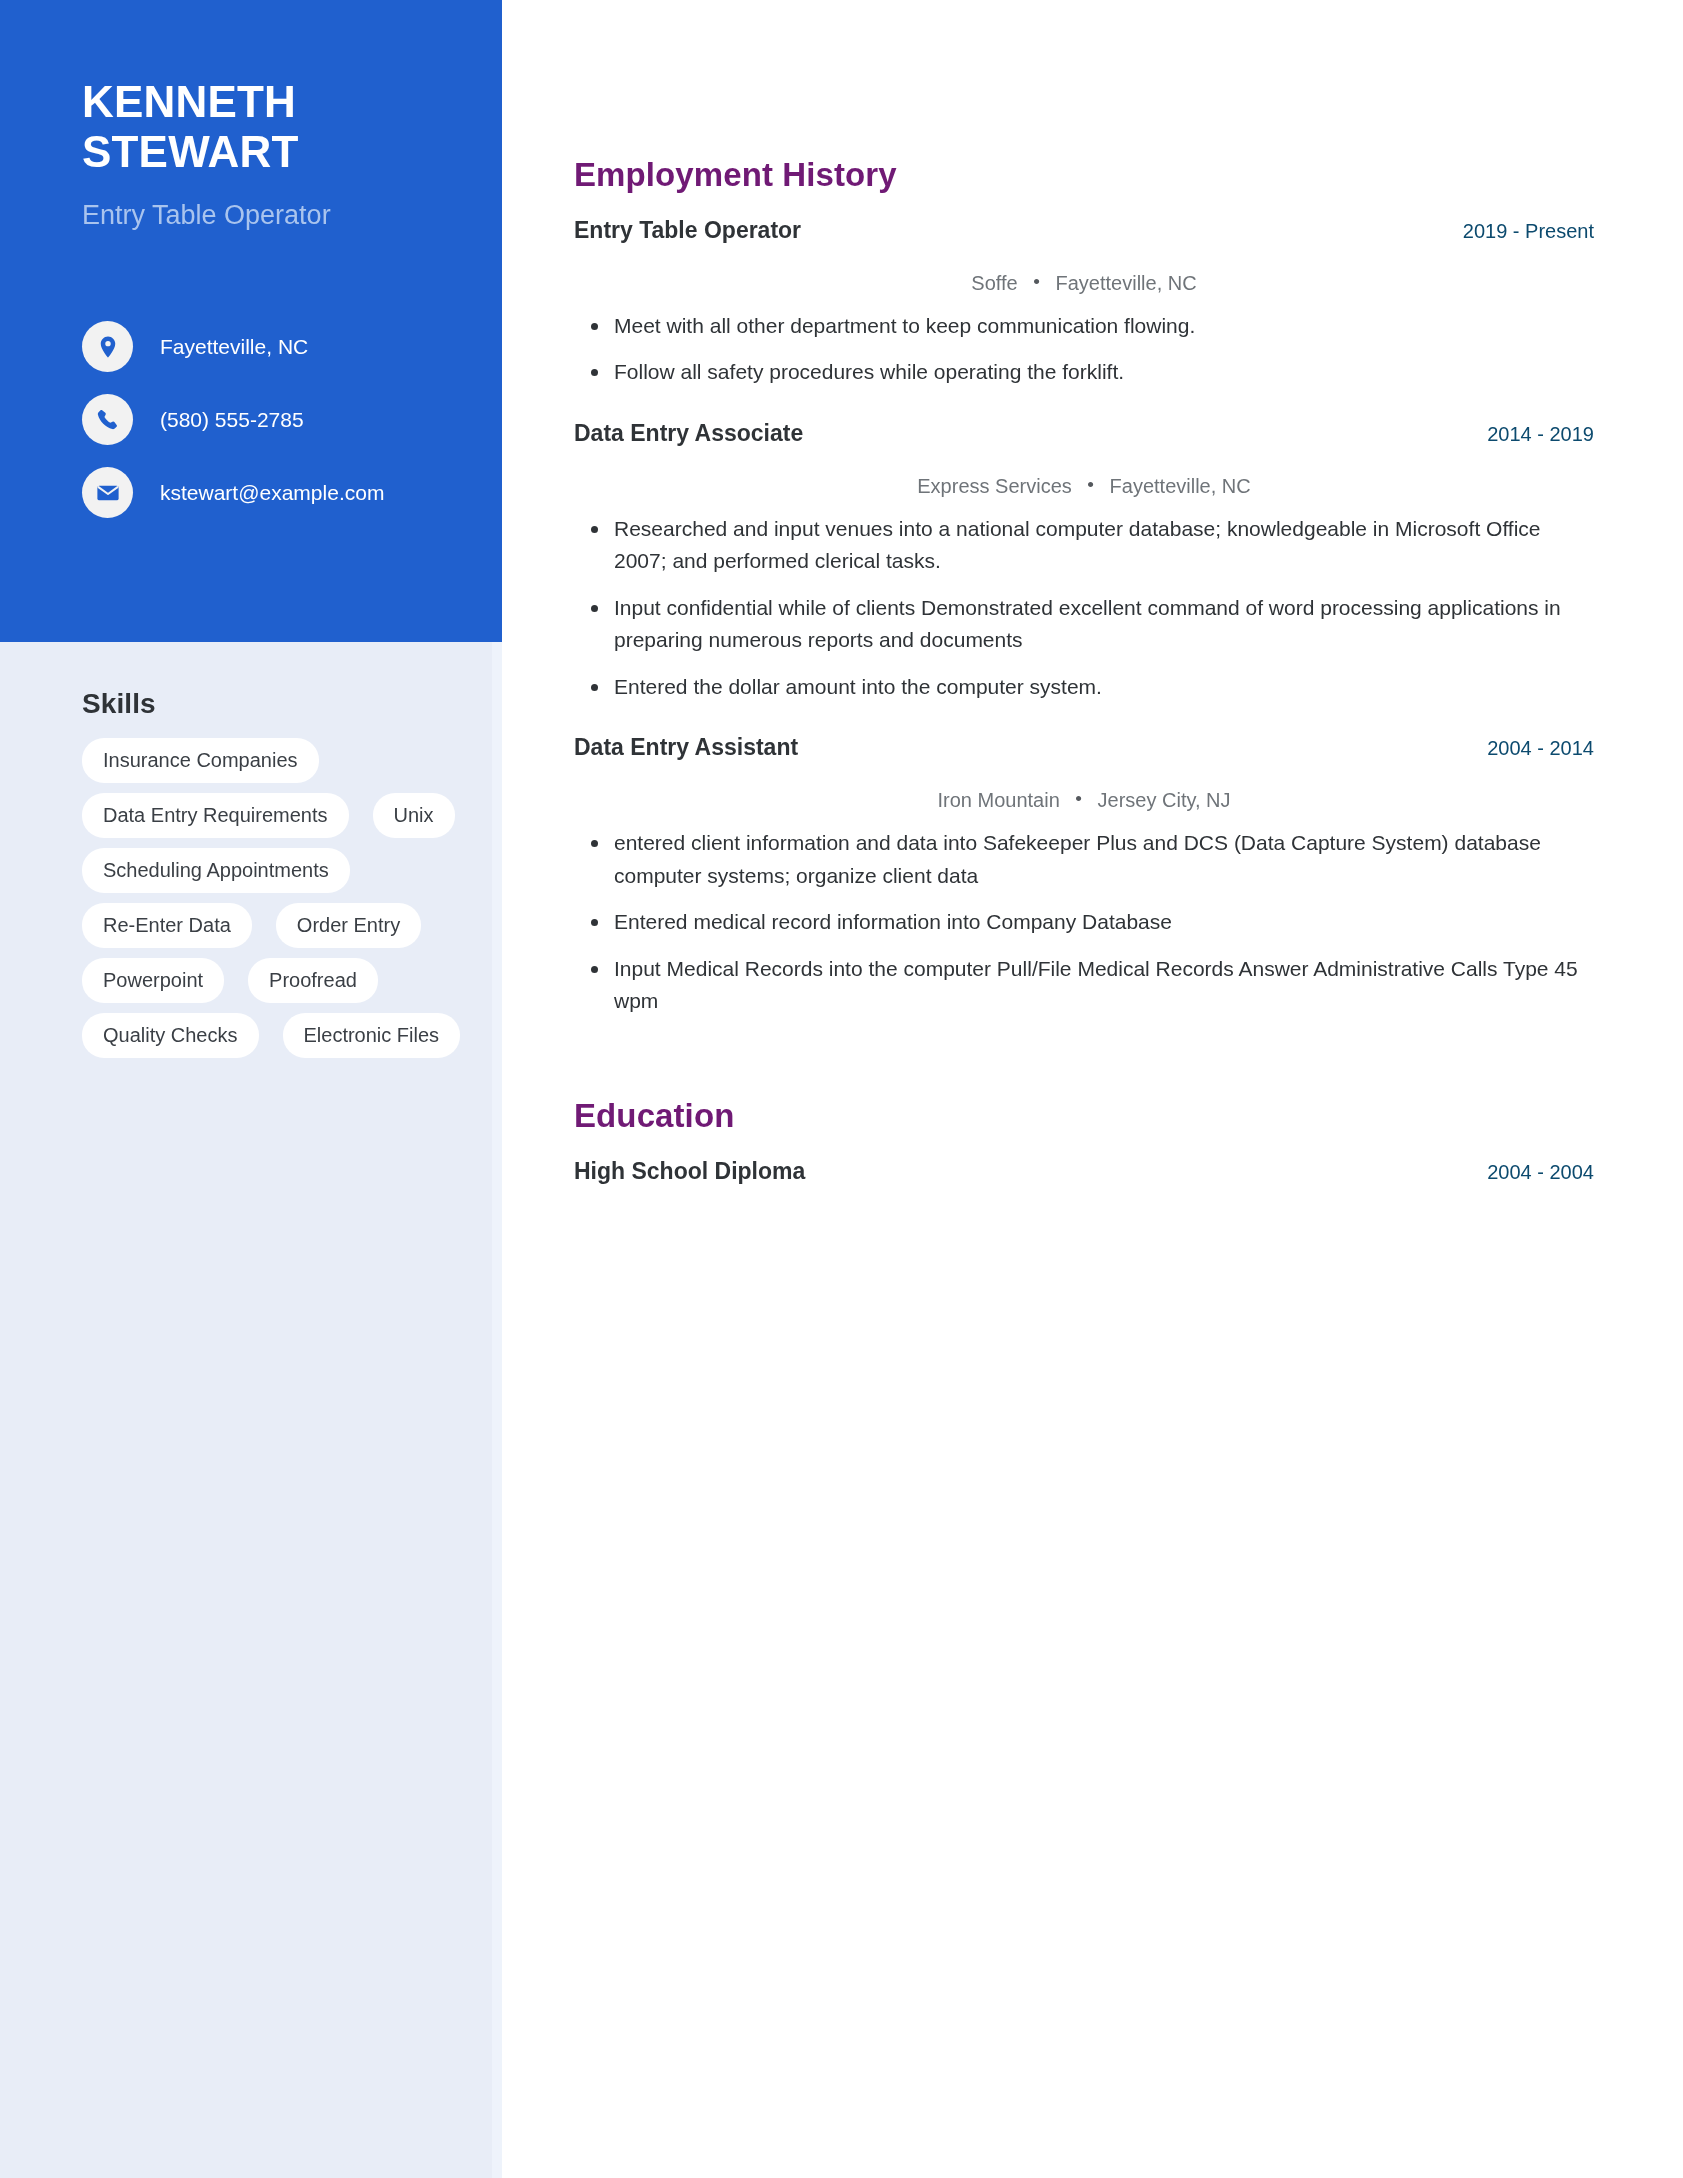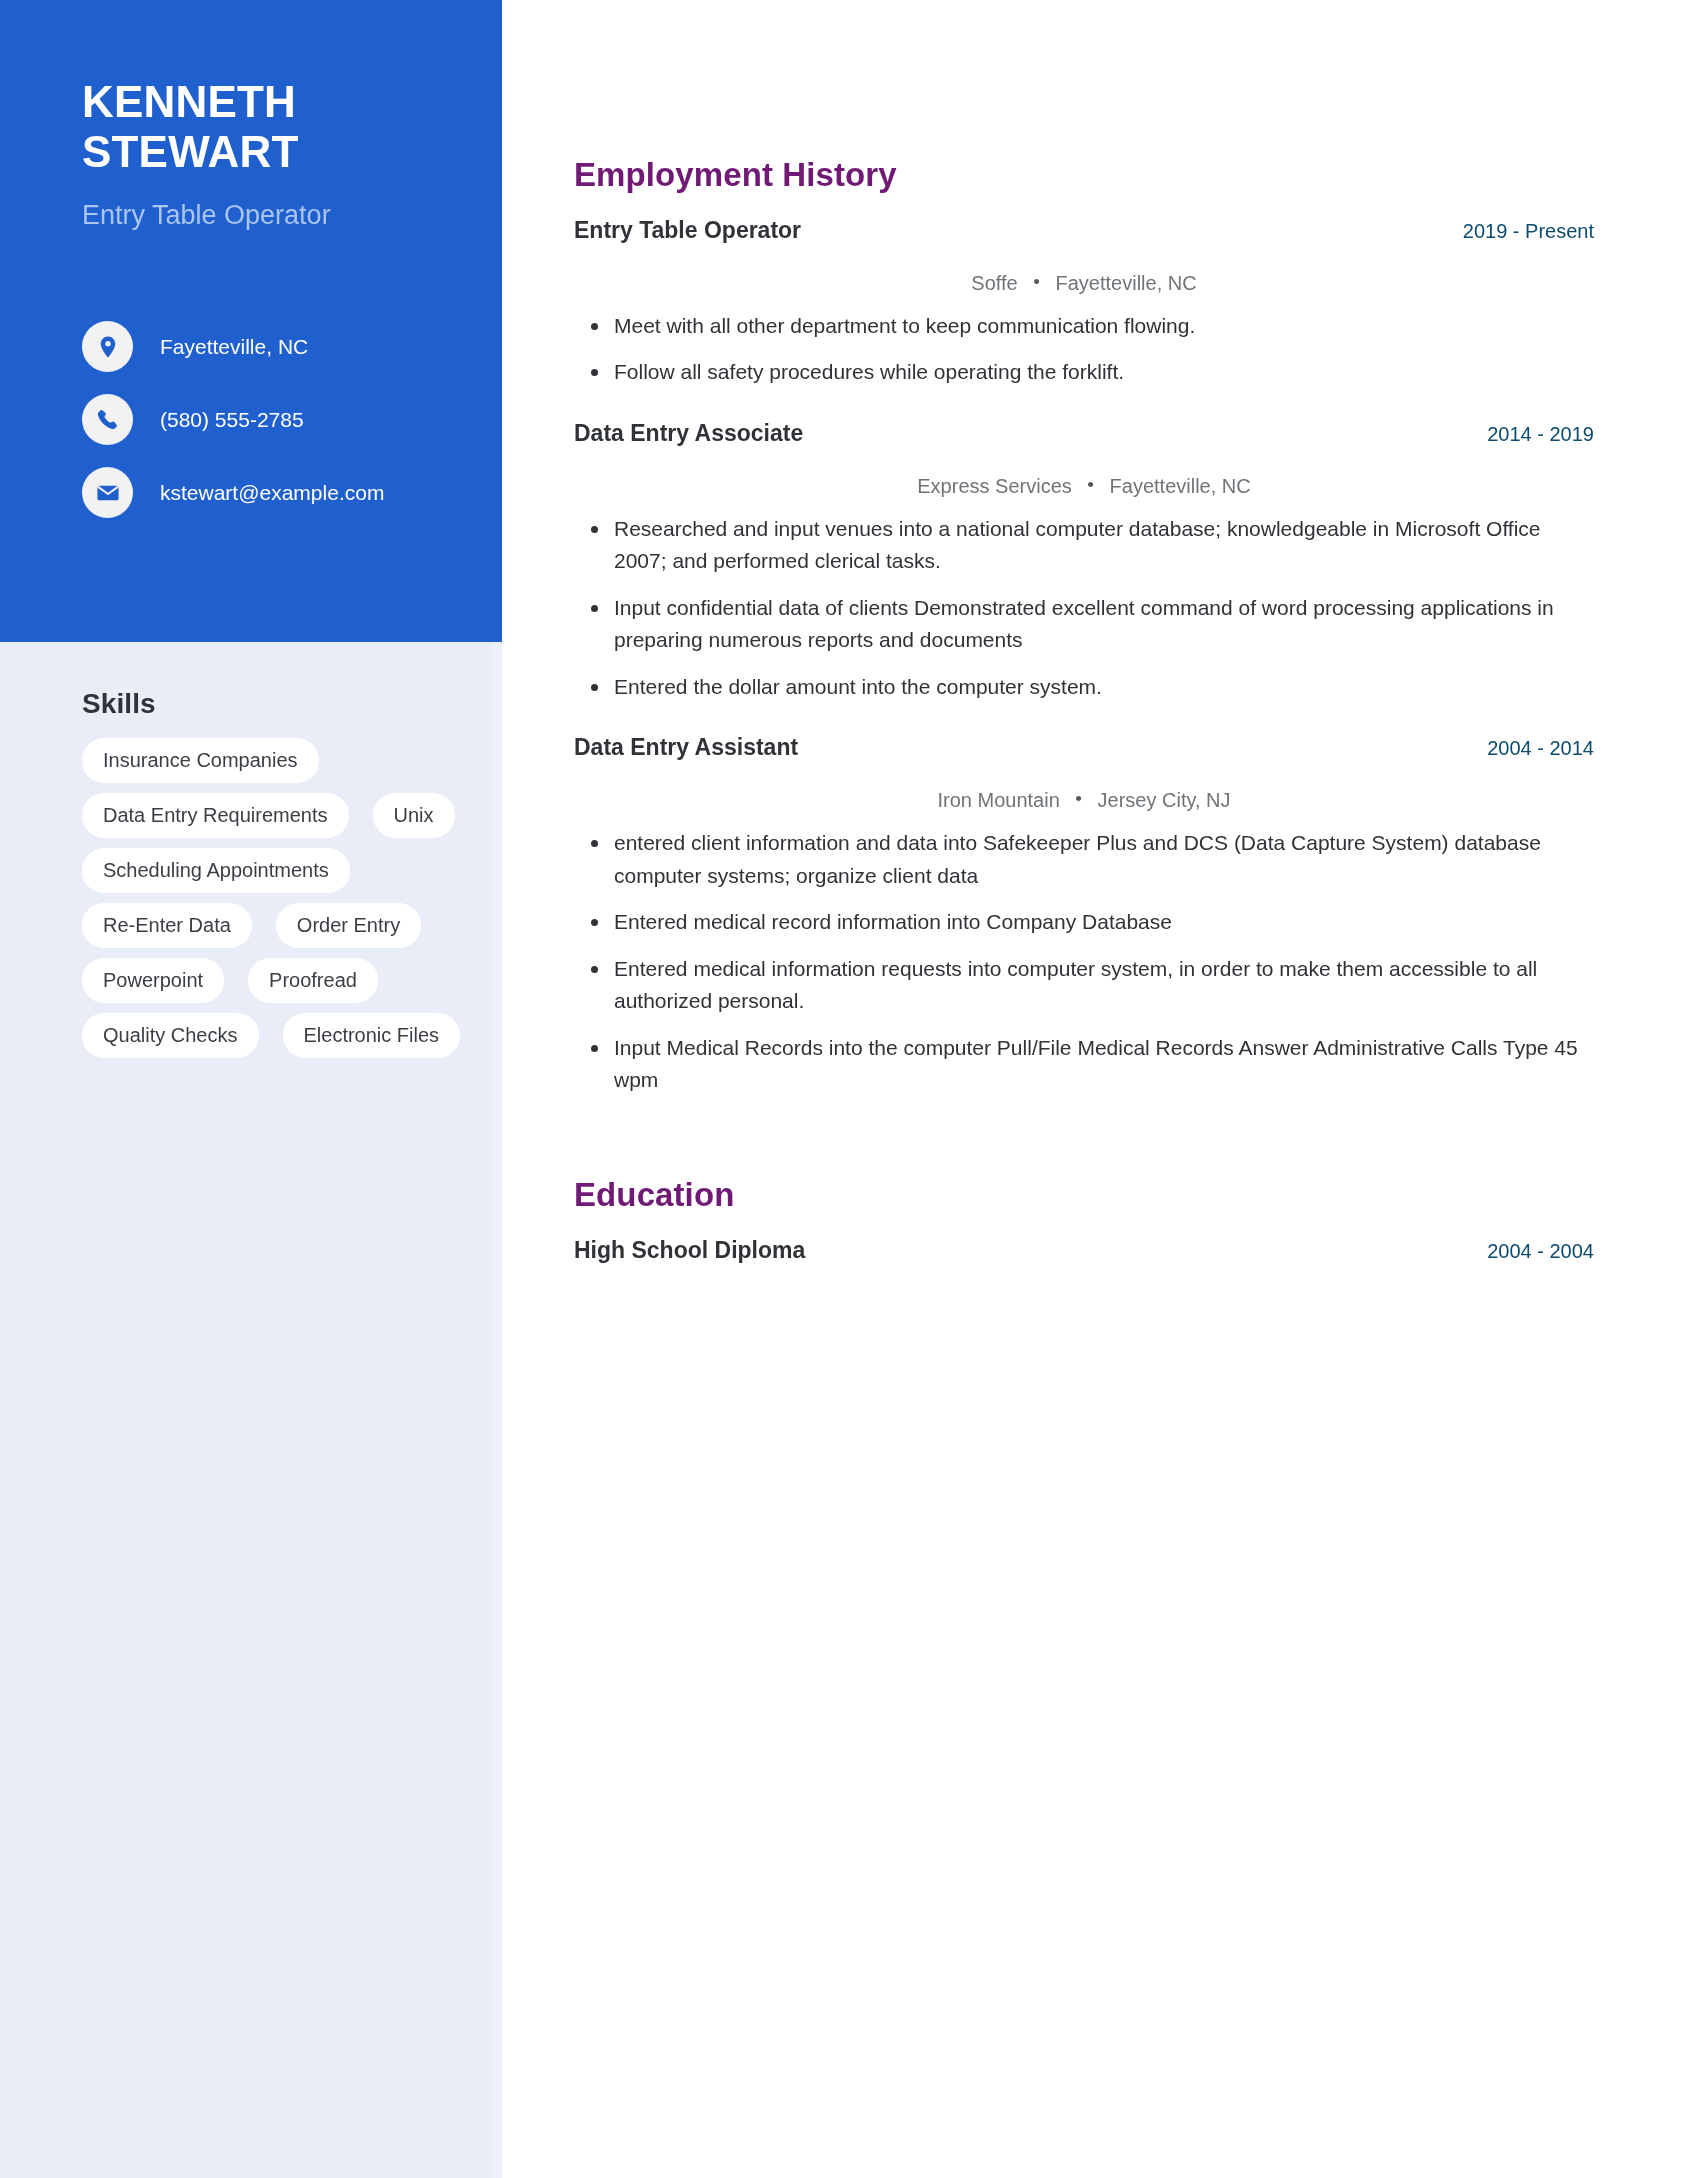--- a/index.html
+++ b/index.html
@@ -302,7 +302,7 @@
         </div>
         <ul class="bullets">
           <li>Researched and input venues into a national computer database; knowledgeable in Microsoft Office 2007; and performed clerical tasks.</li>
-          <li>Input confidential data of clients Demonstrated excellent command of word processing applications in preparing numerous reports and documents</li>
+          <li>Input confidential while of clients Demonstrated excellent command of word processing applications in preparing numerous reports and documents</li>
           <li>Entered the dollar amount into the computer system.</li>
         </ul>
       </div>

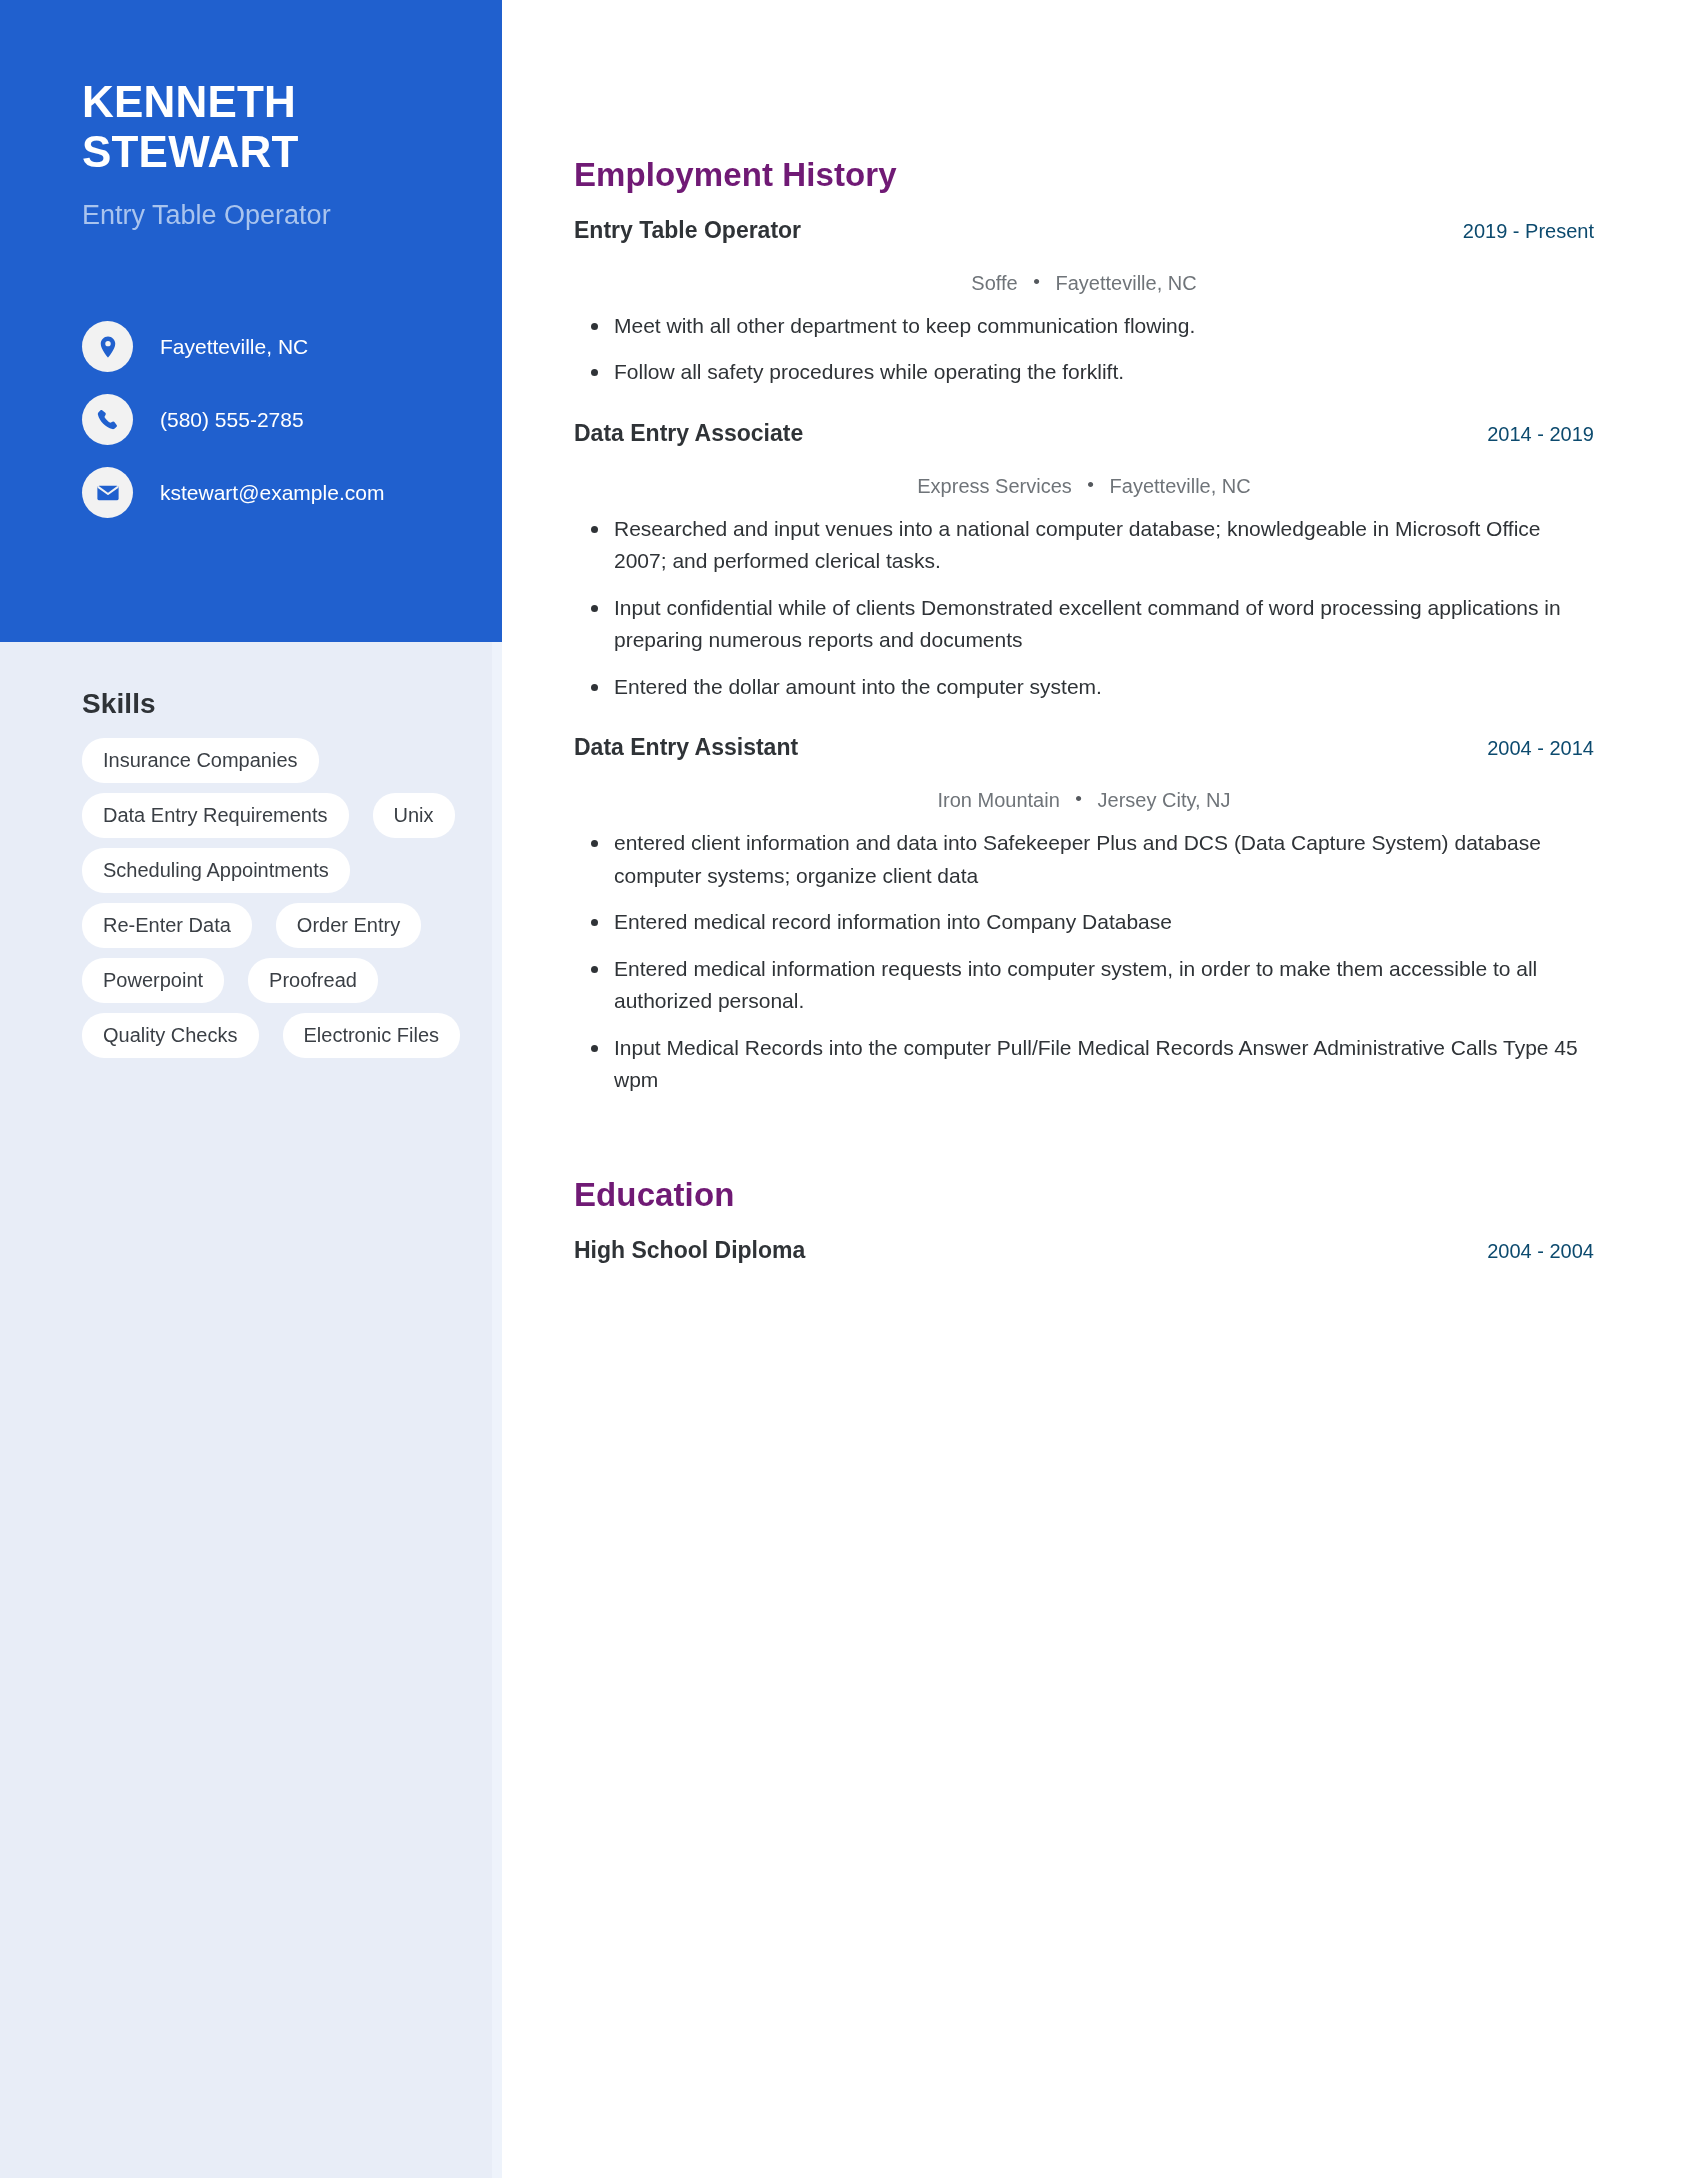--- a/index.html
+++ b/index.html
@@ -320,7 +320,6 @@
         <ul class="bullets">
           <li>entered client information and data into Safekeeper Plus and DCS (Data Capture System) database computer systems; organize client data</li>
           <li>Entered medical record information into Company Database</li>
-          <li>Entered medical information requests into computer system, in order to make them accessible to all authorized personal.</li>
           <li>Input Medical Records into the computer Pull/File Medical Records Answer Administrative Calls Type 45 wpm</li>
         </ul>
       </div>

